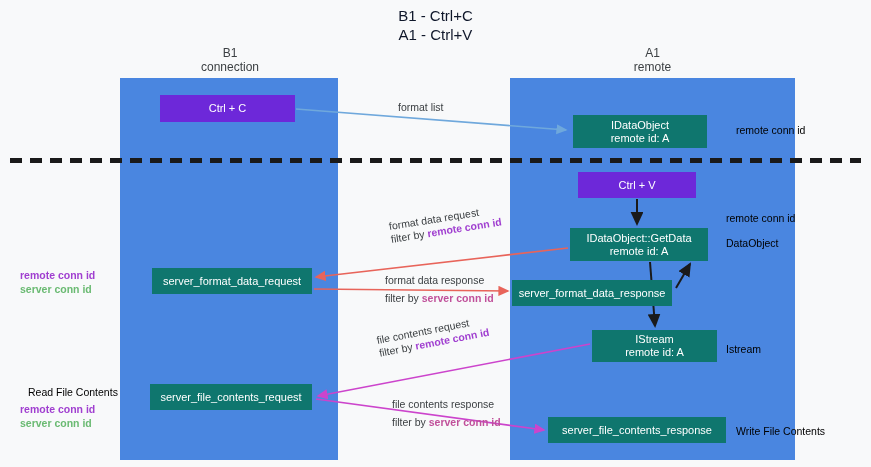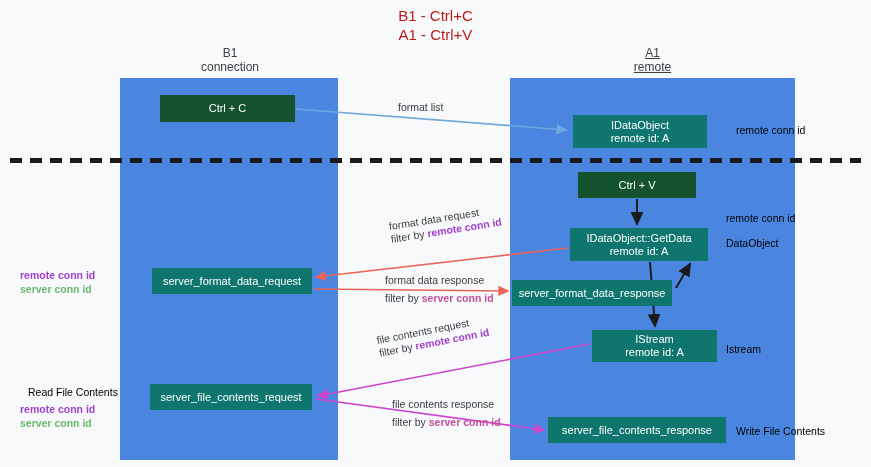--- a/index.html
+++ b/index.html
@@ -15,7 +15,7 @@
   
   #title{
     left:0;right:0;top:6px;
-    text-align:center;color:#b91c1c;
+    text-align:center;color:#0f172a;
     font-size:15px;line-height:19px;
   }
   #title div{white-space:pre;}

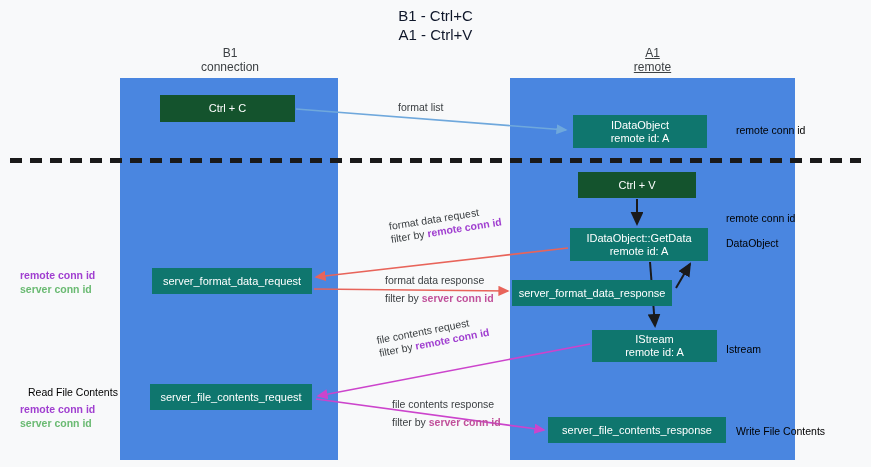--- a/index.html
+++ b/index.html
@@ -26,7 +26,7 @@
     font-size:12px;line-height:14px;
   }
   #head-b1{left:120px;width:220px;top:46px;}
-  #head-a1{left:510px;width:285px;top:46px;text-decoration:underline;}
+  #head-a1{left:510px;width:285px;top:46px;}
 
   
   .lane{background:#4a86e0;}

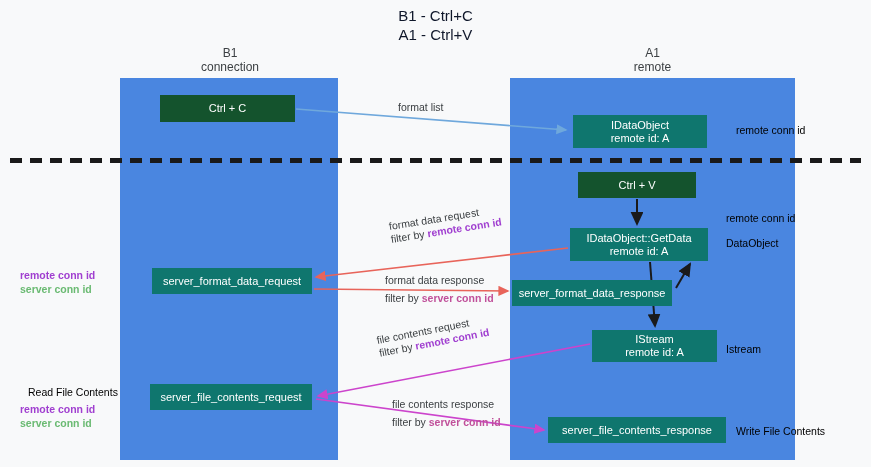--- a/index.html
+++ b/index.html
@@ -41,7 +41,7 @@
     color:#ffffff;font-size:11px;line-height:13px;
     text-align:center;padding:2px 4px;
   }
-  .green{background:#14532d;}
+  .green{background:#6d28d9;}
   .orange{background:#0f766e;}
 
   #box-ctrlc{left:160px;top:95px;width:135px;height:27px;}

